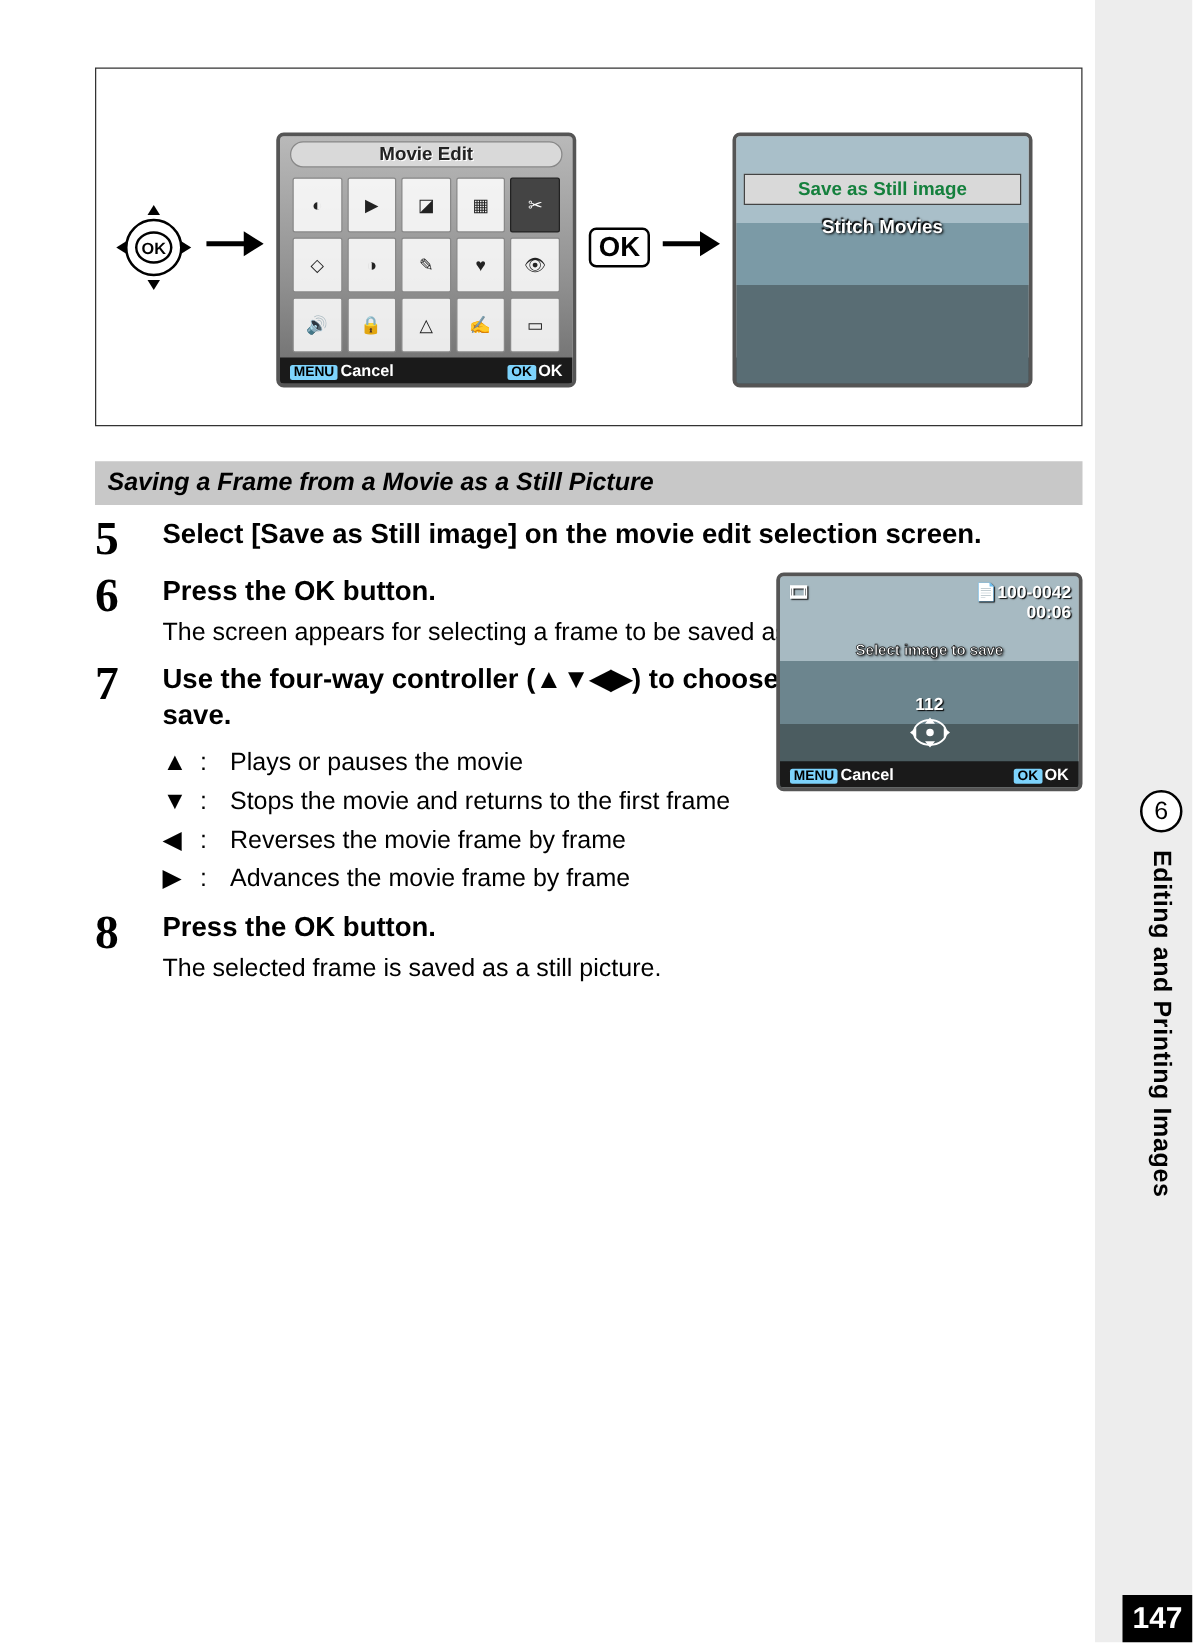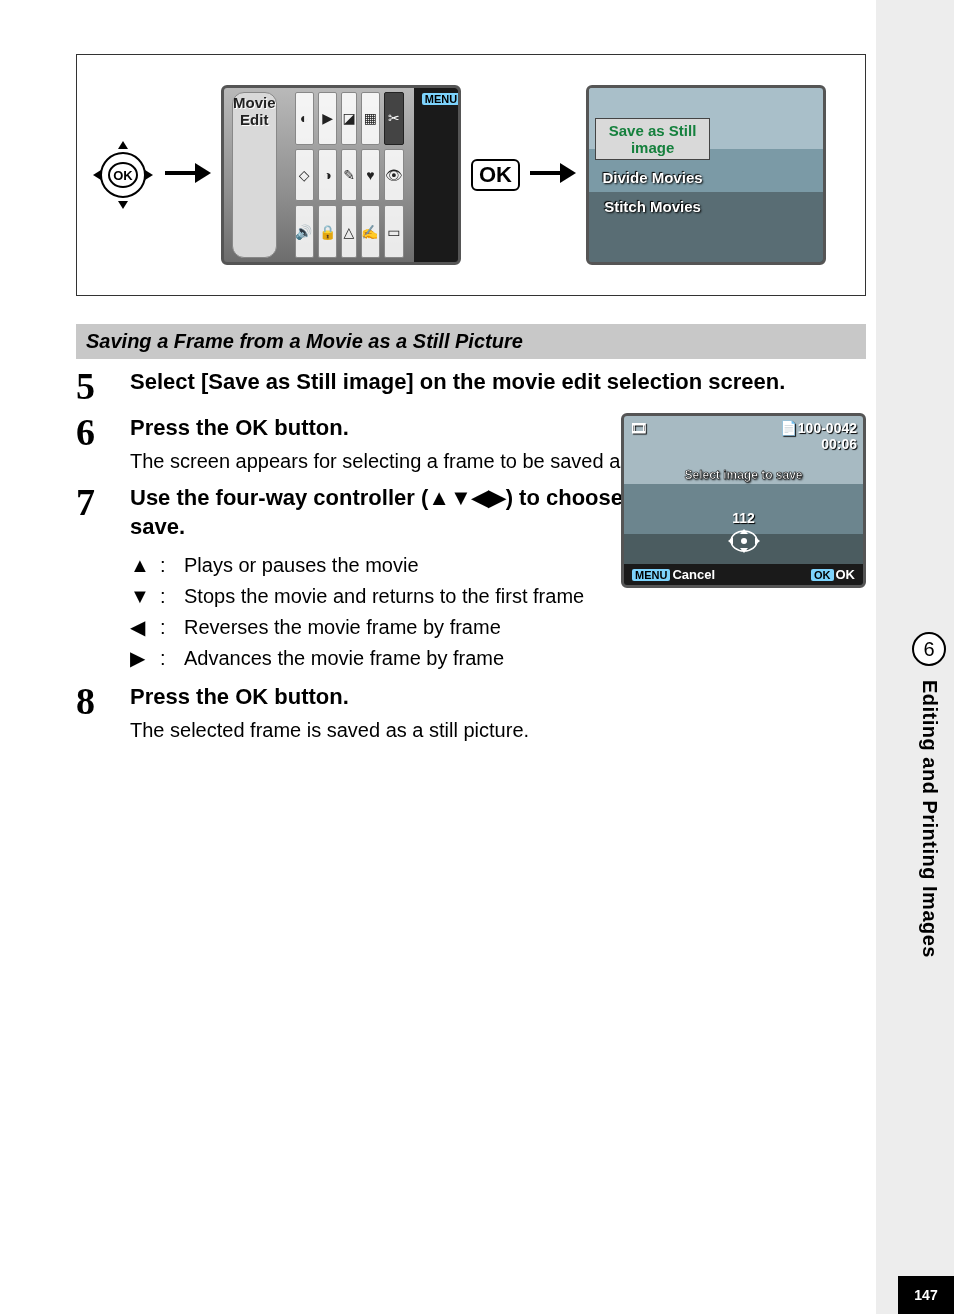--- a/index.html
+++ b/index.html
@@ -32,13 +32,15 @@
   .arrow-big { flex:0 0 auto; }
   .lcd {
     width: 240px;
-    height: 180px;
+    height: 204px;
     background: linear-gradient(#b9b9b9,#8f8f8f 60%,#6d6d6d);
     border-radius: 6px;
     border: 3px solid #555;
     position: relative;
     display:flex;
+    flex-direction:column;
     overflow:hidden;
+    margin-top:21px;
   }
   .lcd .titlebar {
     background:#d9d9d9;

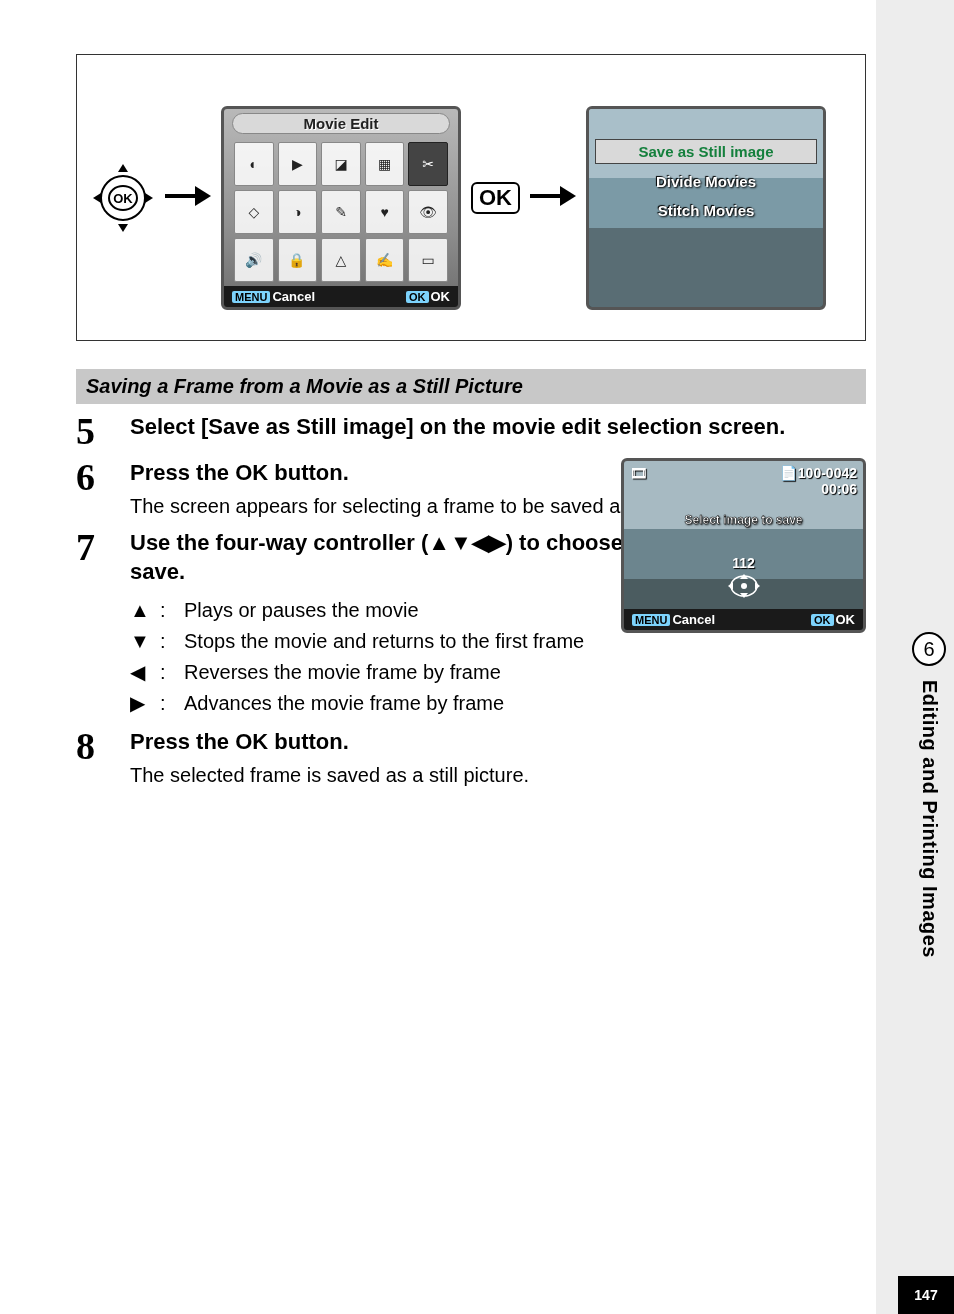--- a/index.html
+++ b/index.html
@@ -250,7 +250,6 @@
       <div class="sky"></div>
       <div class="lcd2-inner">
         <div class="opt sel">Save as Still image</div>
-        <div class="opt">Divide Movies</div>
         <div class="opt">Stitch Movies</div>
       </div>
       <div class="footer">

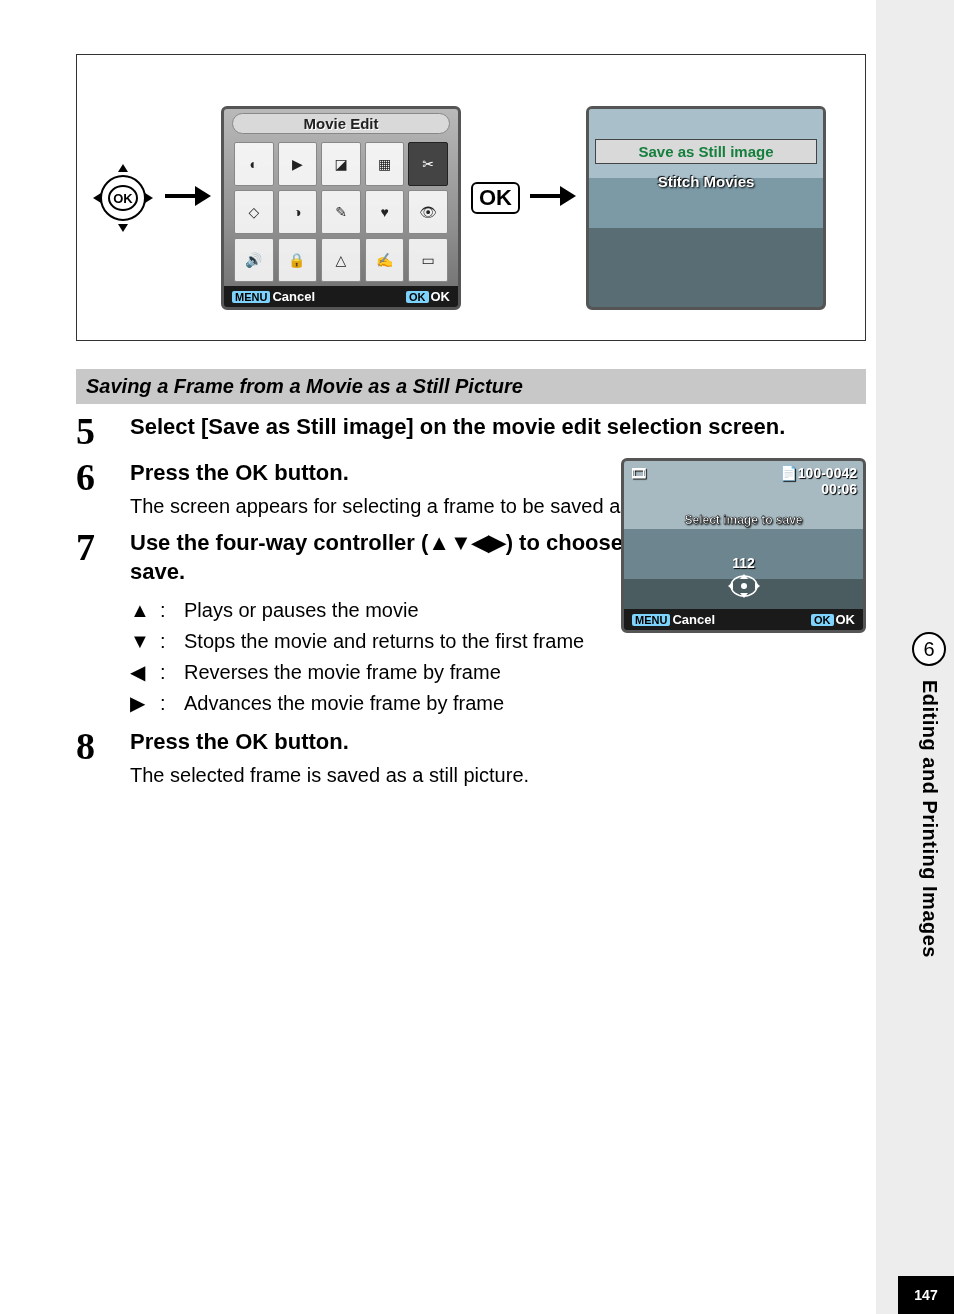--- a/index.html
+++ b/index.html
@@ -174,7 +174,7 @@
     right:0;bottom:0;
     width:56px;height:38px;
     background:#000;color:#fff;
-    font-weight:bold;font-size:14px;
+    font-weight:bold;font-size:24px;
     display:flex;align-items:center;justify-content:center;
   }
   .light-col {

